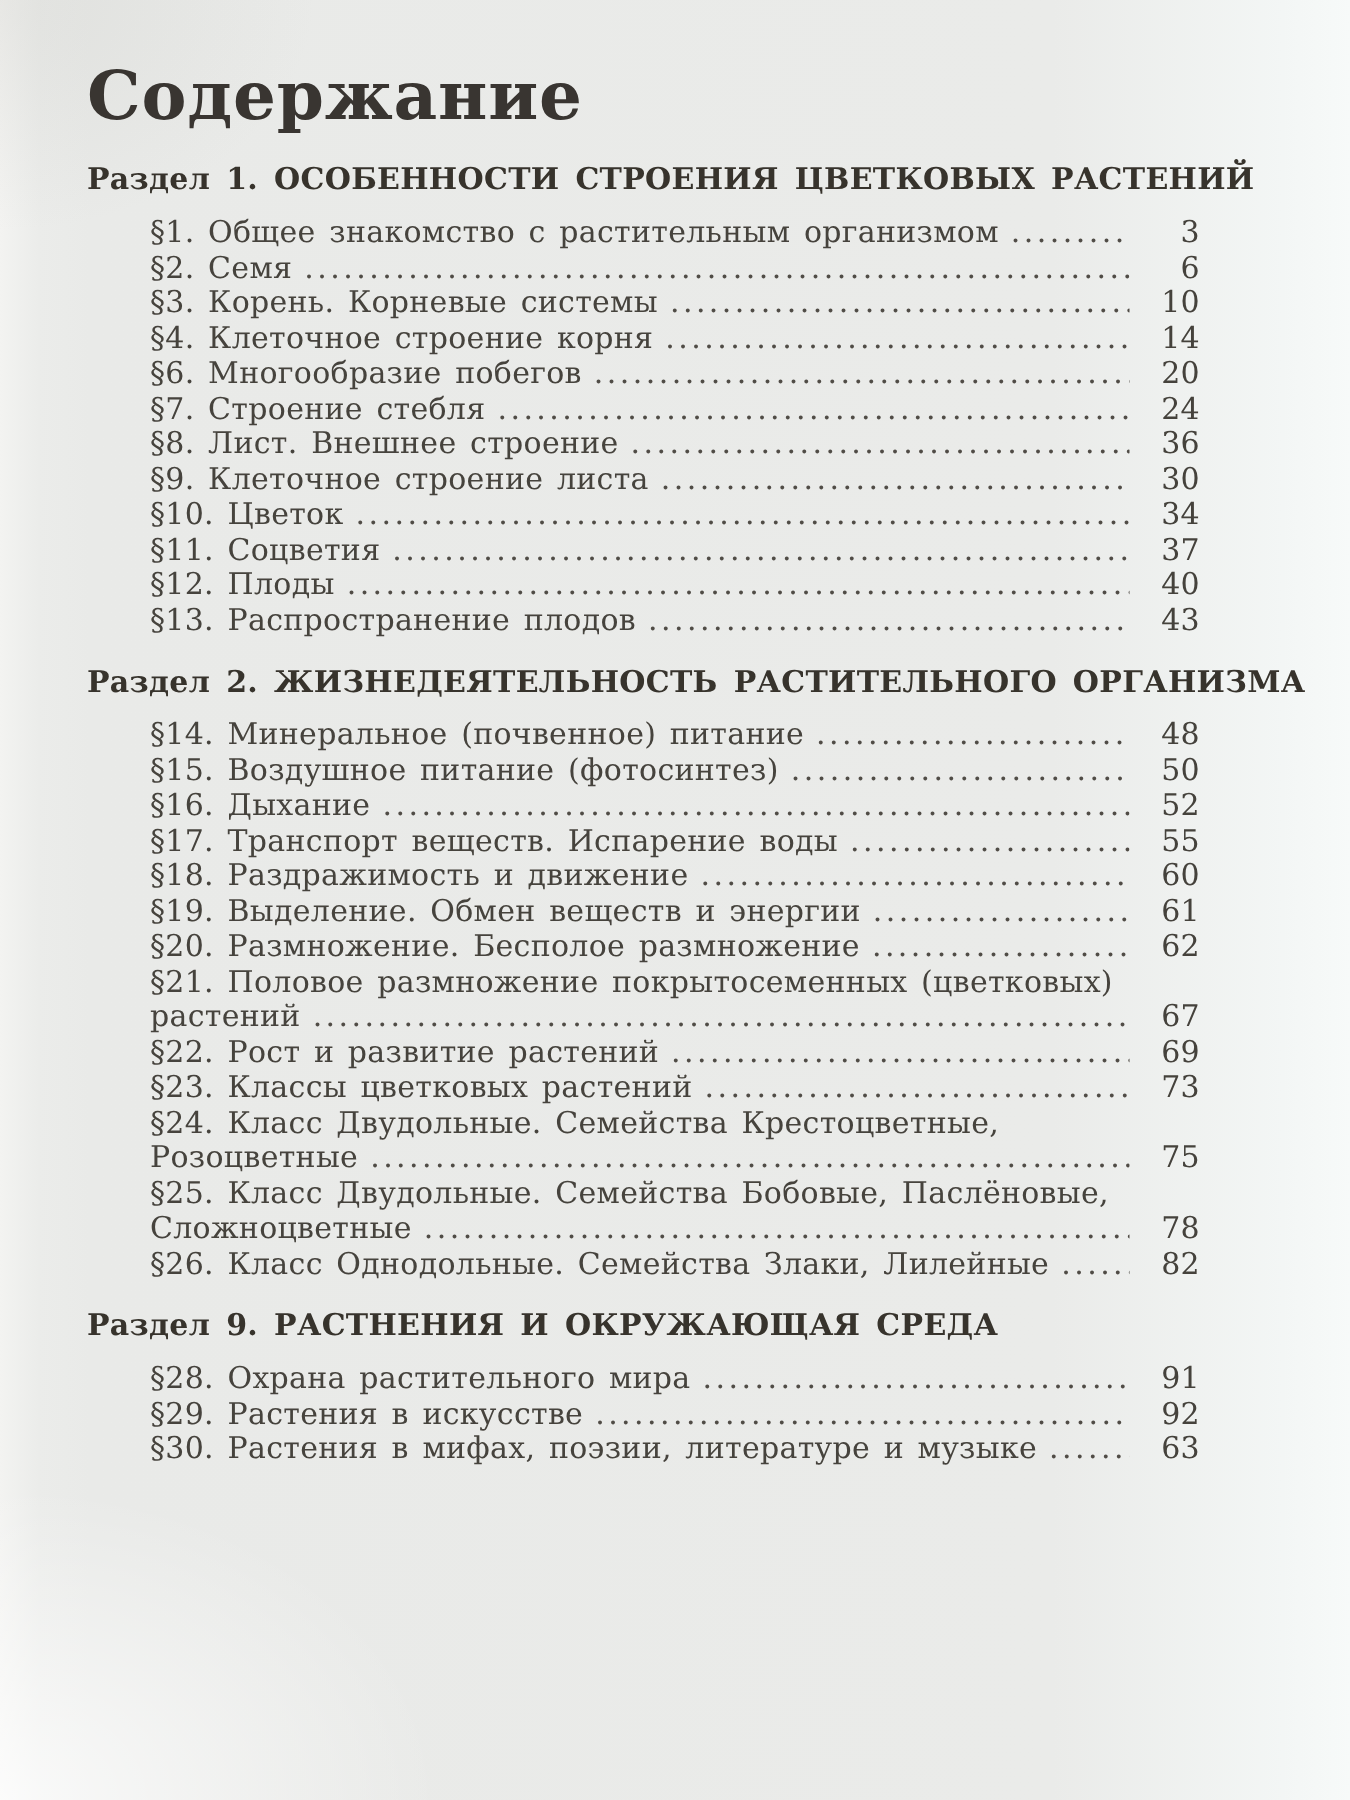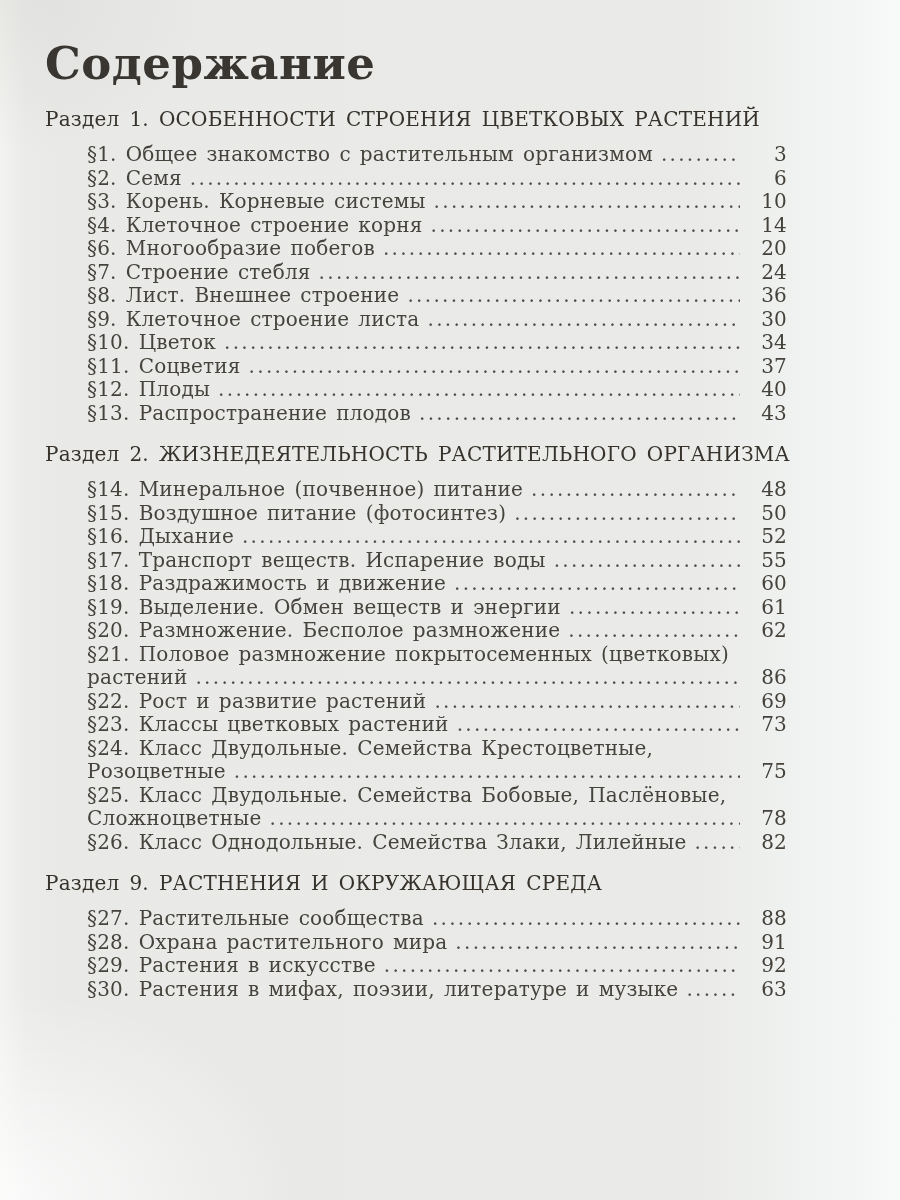--- a/index.html
+++ b/index.html
@@ -25,7 +25,7 @@
   .content {
     position: absolute;
     top: 40px;
-    left: 45px;
+    left: 58px;
     width: 742px;
   }
   .doc-title {

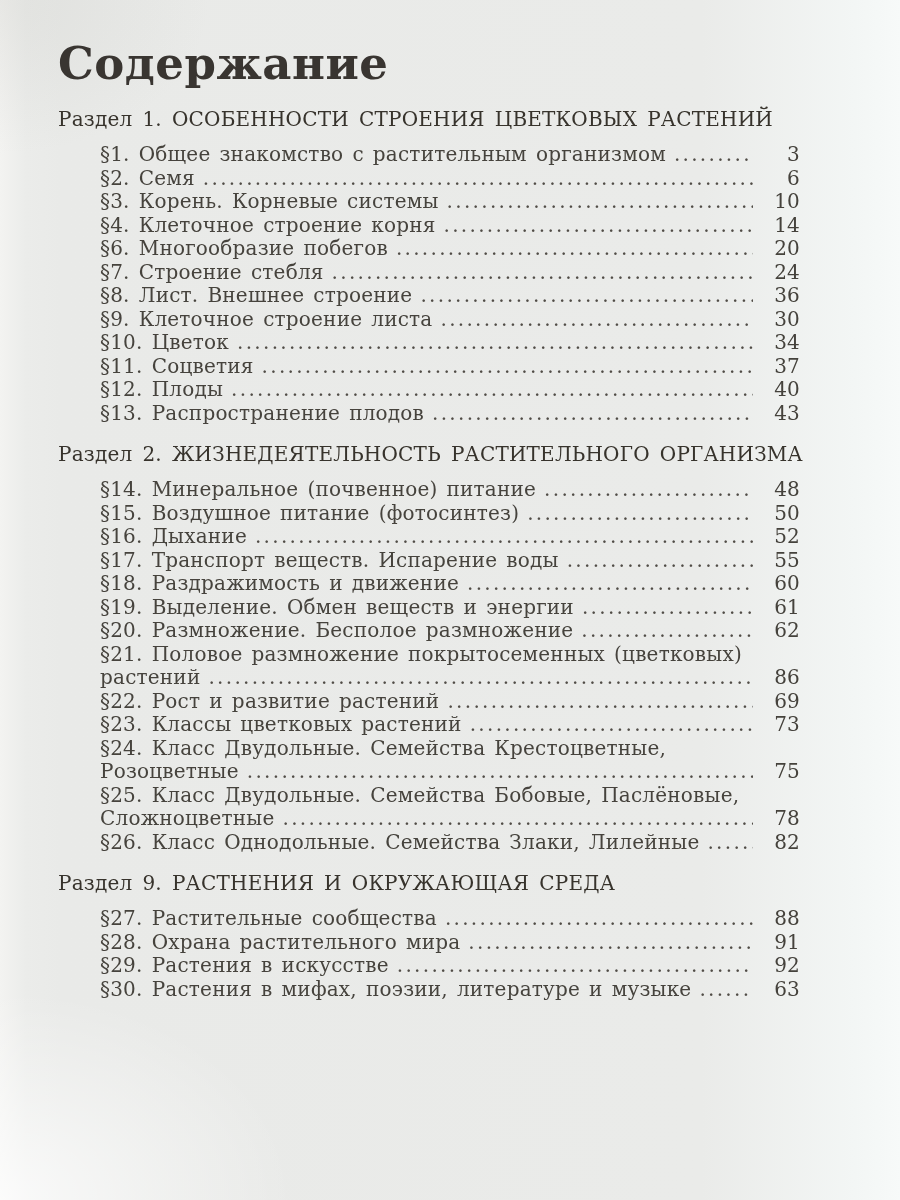--- a/index.html
+++ b/index.html
@@ -40,7 +40,7 @@
     margin: 16px 0 11px 0;
     font-size: 20px;
     line-height: 26px;
-    font-weight: normal;
+    font-weight: bold;
     color: #37332c;
     letter-spacing: 0.2px;
     word-spacing: 3.5px;

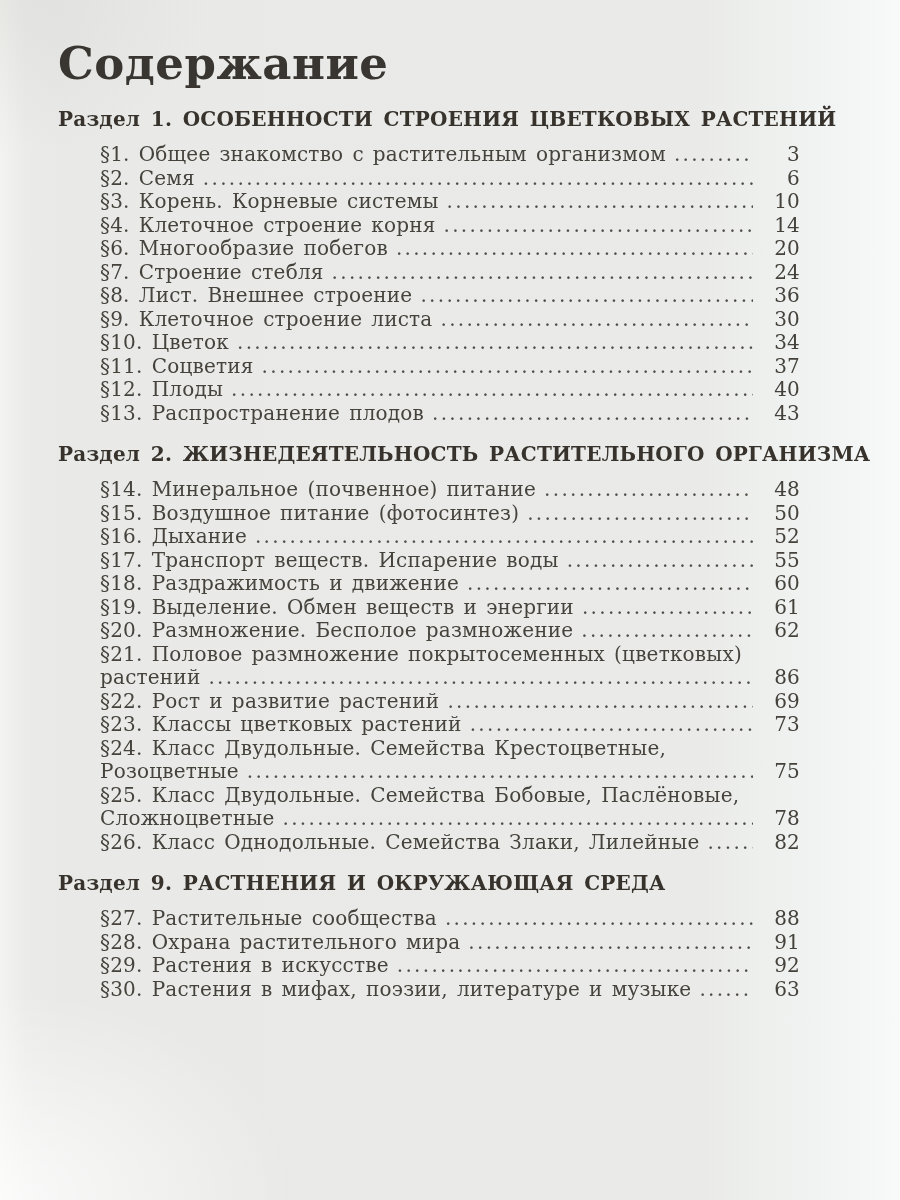--- a/index.html
+++ b/index.html
@@ -198,7 +198,7 @@
             <div class="entry-line">
     <span class="entry-text">растений</span>
   <span class="dots"></span>
-              <span class="page-num">86</span>
+              <span class="page-num">67</span>
             </div>
             <div class="entry-line">
     <span class="entry-text">§22. Рост и развитие растений</span>

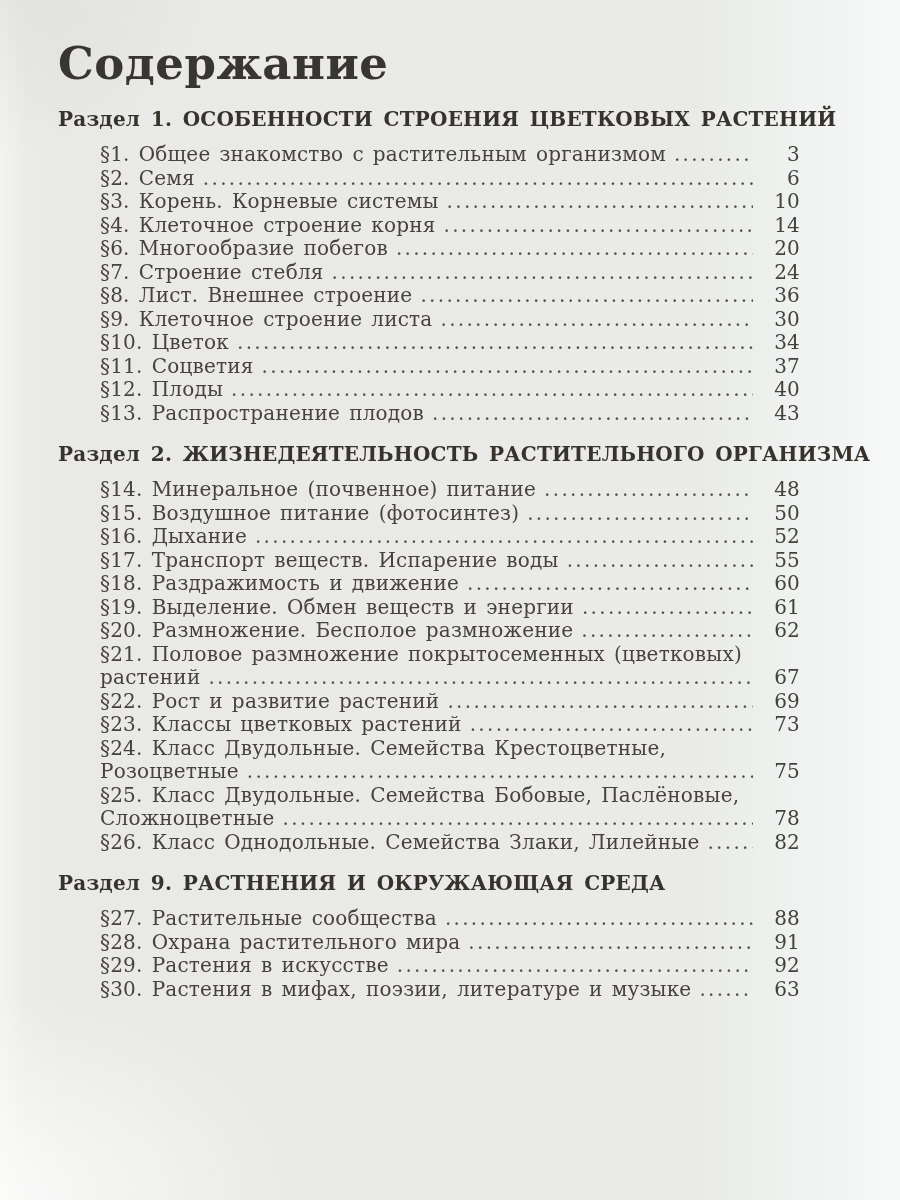--- a/index.html
+++ b/index.html
@@ -241,11 +241,6 @@
     <h2 class="section-heading">Раздел 9. РАСТНЕНИЯ И ОКРУЖАЮЩАЯ СРЕДА</h2>
     <div class="entries">
             <div class="entry-line">
-    <span class="entry-text">§27. Растительные сообщества</span>
-  <span class="dots"></span>
-              <span class="page-num">88</span>
-            </div>
-            <div class="entry-line">
     <span class="entry-text">§28. Охрана растительного мира</span>
   <span class="dots"></span>
               <span class="page-num">91</span>

